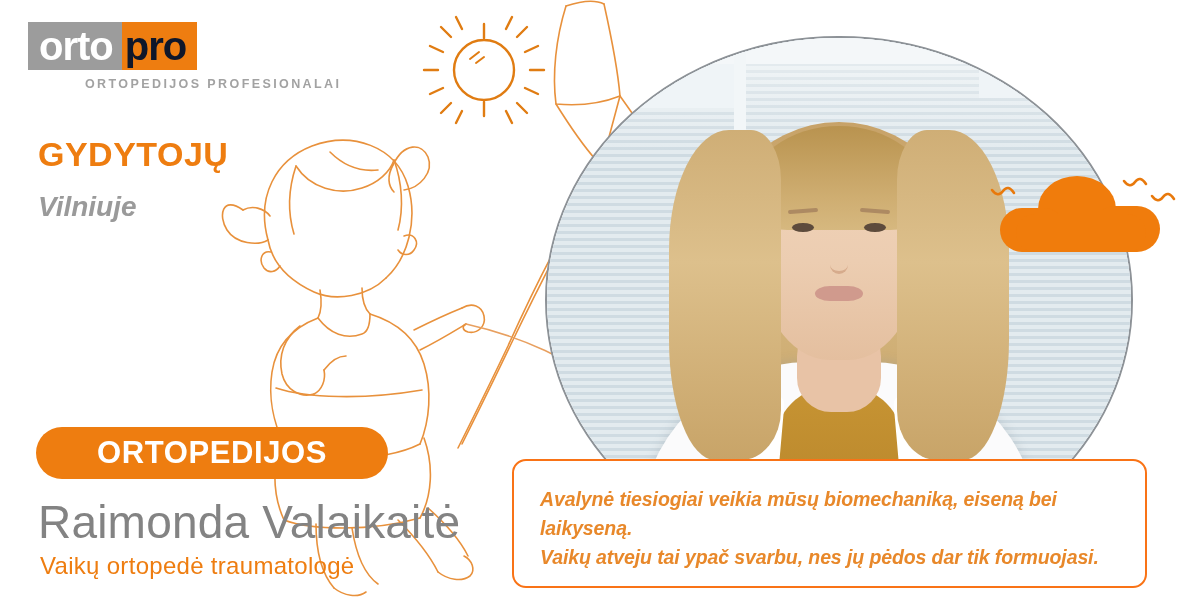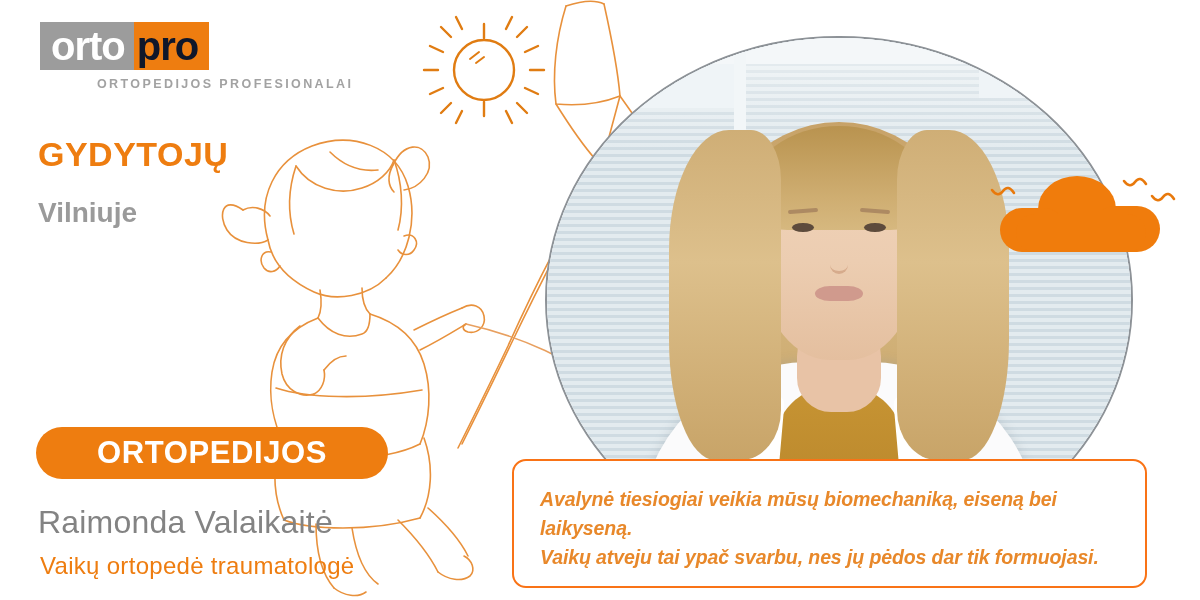--- a/index.html
+++ b/index.html
@@ -29,7 +29,7 @@
   
   .logo-wrap {
     position: absolute;
-    left: 40px;
+    left: 28px;
     top: 22px;
   }
   .logo-boxes {

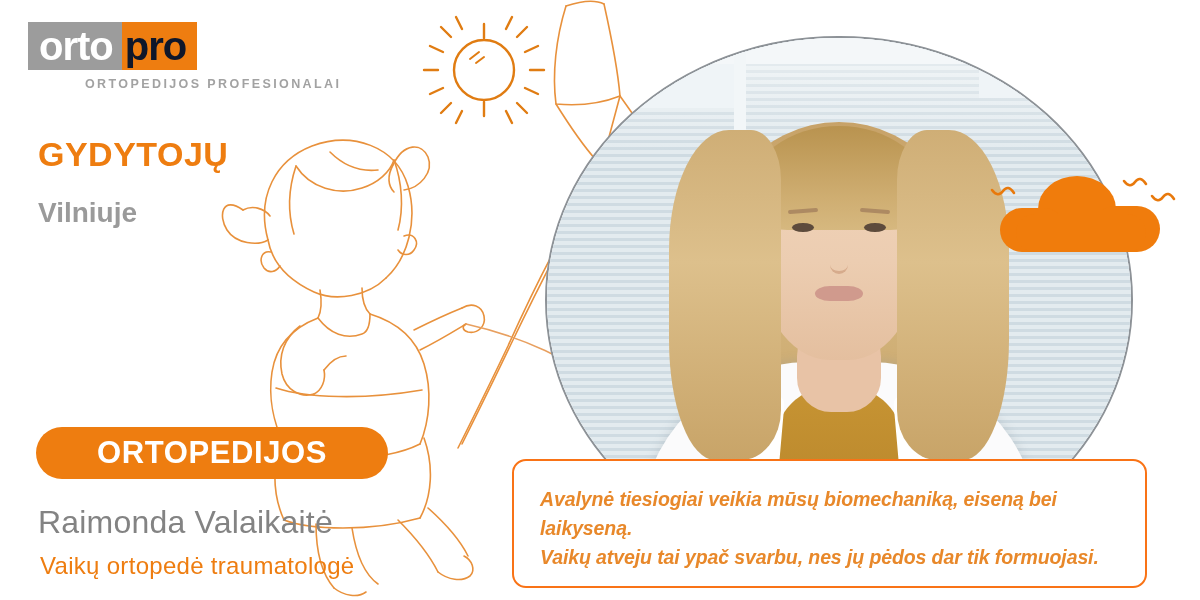--- a/index.html
+++ b/index.html
@@ -81,9 +81,10 @@
   .headline-city {
     color: #9a9a9a;
     font-size: 28px;
+    font-style: italic;
     font-weight: bold;
     line-height: 40px;
-    margin-top: 18px;
+    margin-top: 12px;
   }
 
   

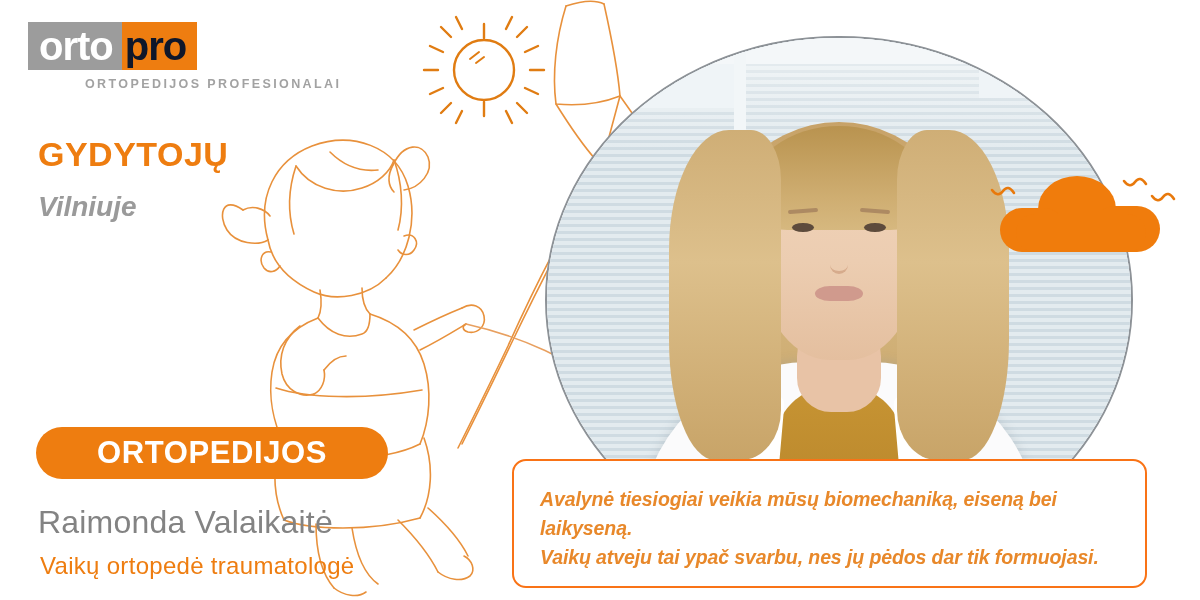--- a/index.html
+++ b/index.html
@@ -113,7 +113,7 @@
     left: 38px;
     top: 500px;
     color: #838383;
-    font-size: 32px;
+    font-size: 46px;
     font-weight: normal;
     letter-spacing: 0.2px;
     line-height: 44px;

